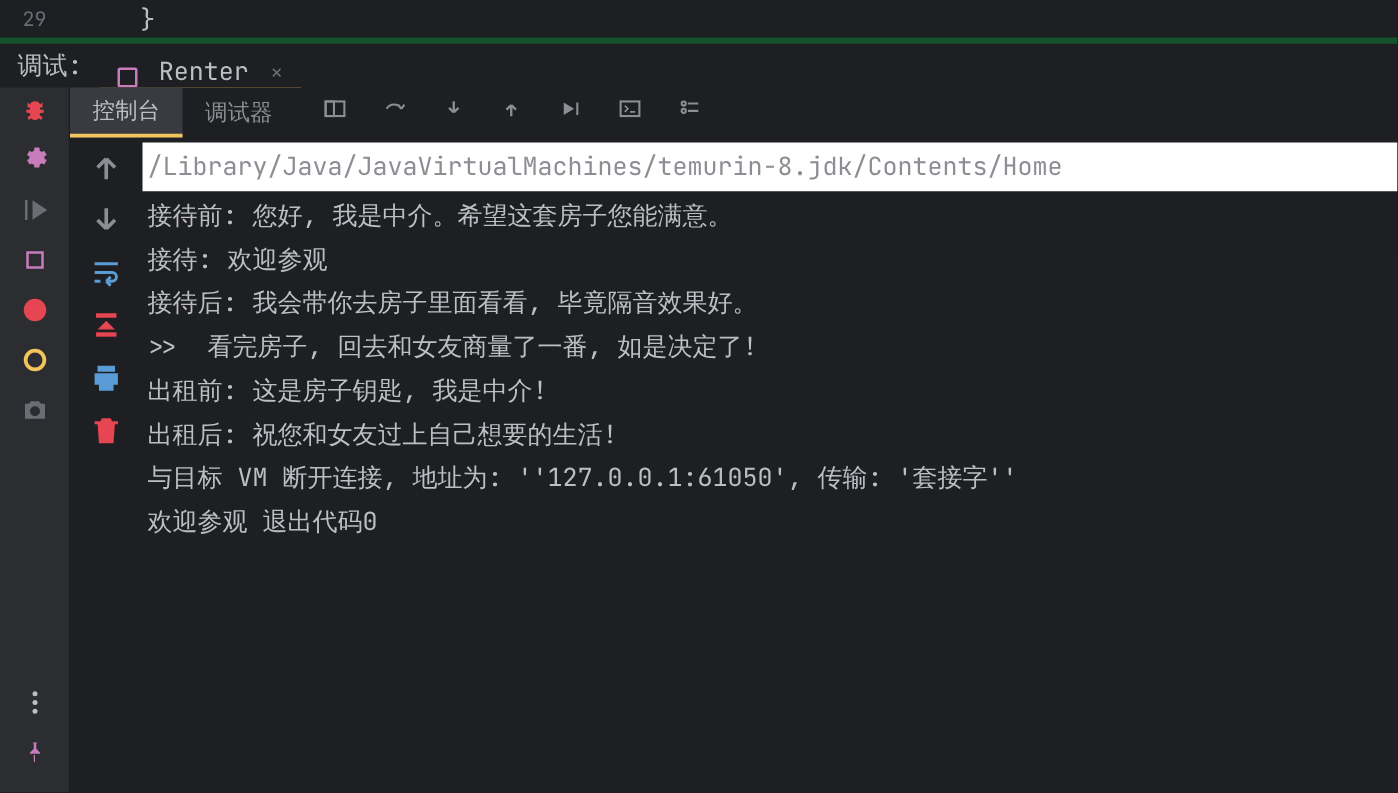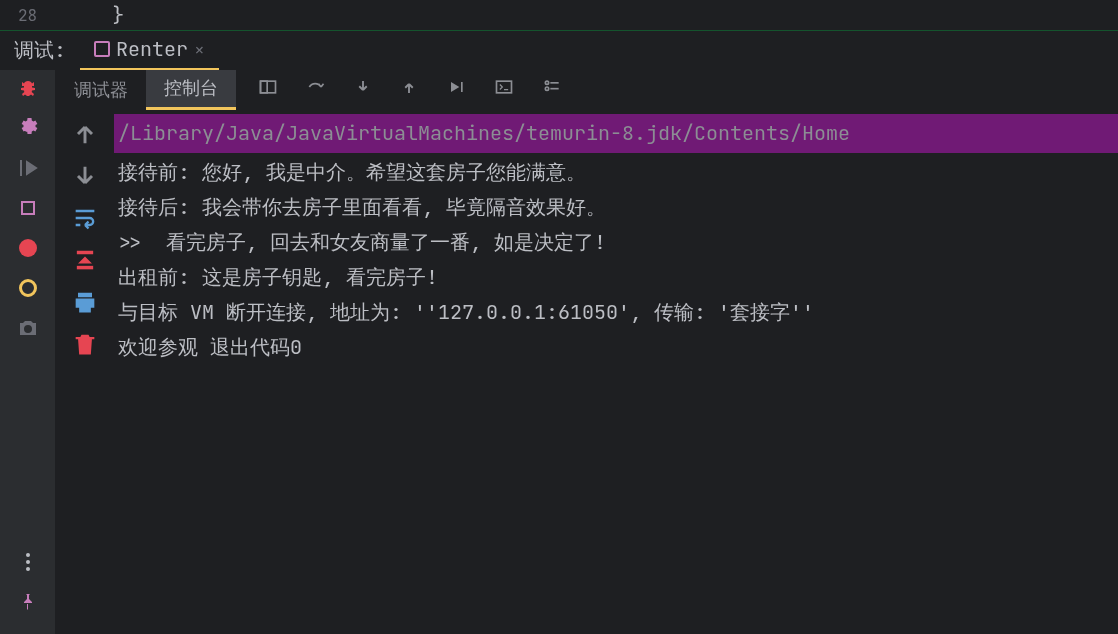--- a/index.html
+++ b/index.html
@@ -258,7 +258,7 @@
 <body>
 
 <div class="editor-top">
-  <span>28</span>
+  <span>29</span>
   <span class="brace">}</span>
 </div>
 

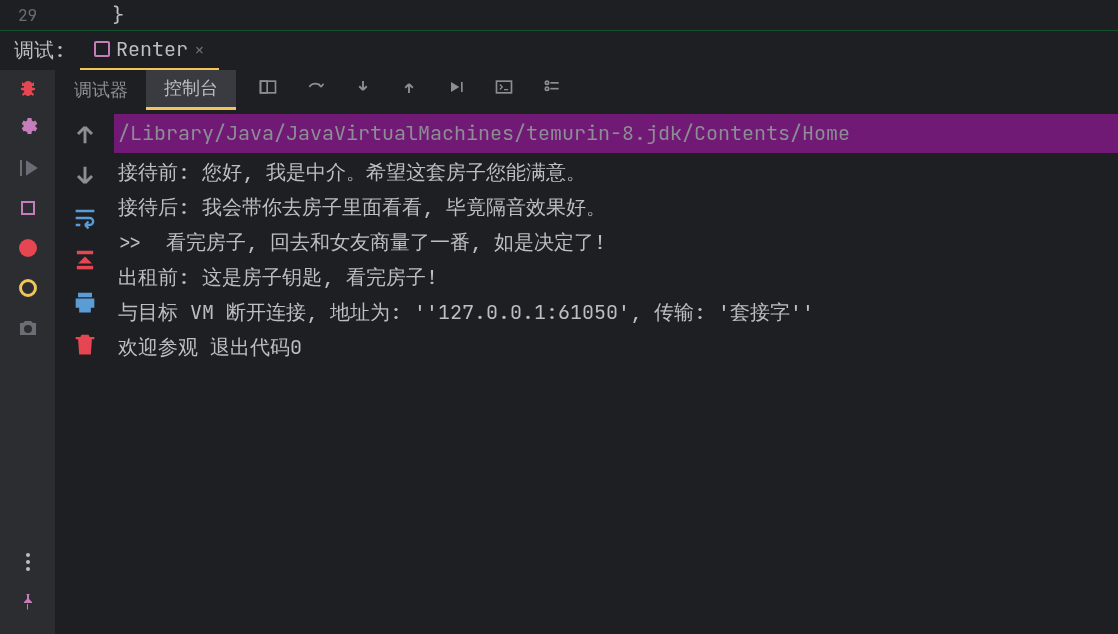--- a/index.html
+++ b/index.html
@@ -36,7 +36,7 @@
     
     .debug-header {
       height: 40px;
-      border-top: 1px solid #14532d;
+      border-top: 5px solid #14532d;
       display: flex;
       align-items: center;
     }

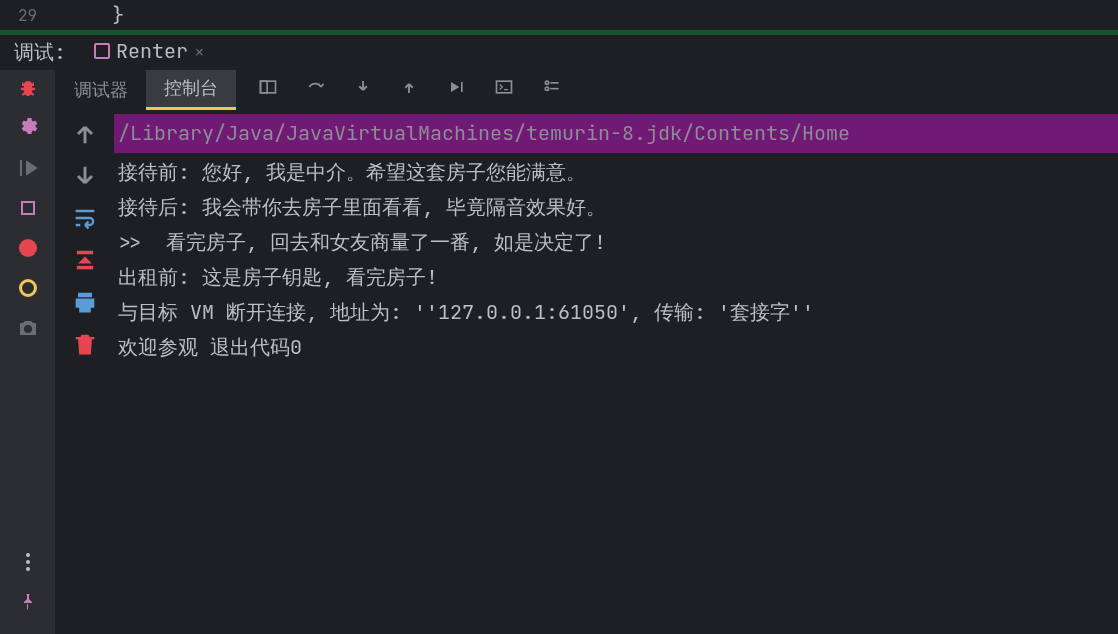--- a/index.html
+++ b/index.html
@@ -49,11 +49,11 @@
     
     .debug-tab {
       display: flex;
-      align-items: center;
+      align-items: flex-end;
       height: 40px;
       padding: 0 14px;
       border-bottom: 3px solid #f2c55c;
-      gap: 6px;
+      gap: 17px;
     }
     
     .debug-tab-icon {

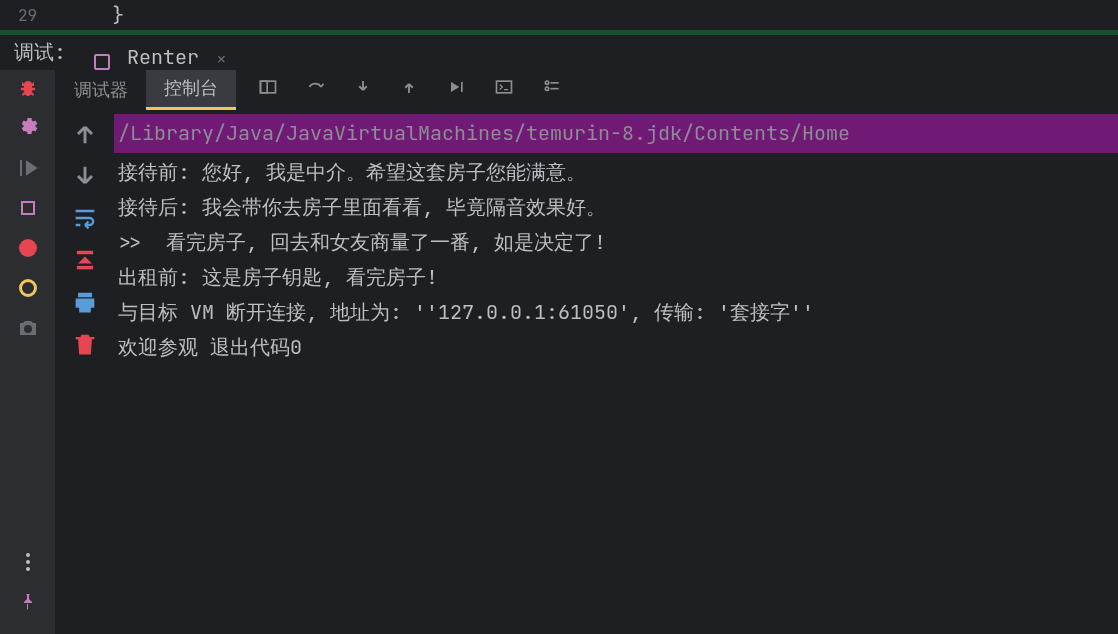--- a/index.html
+++ b/index.html
@@ -317,8 +317,8 @@
 
   <div class="content-area">
     <div class="sub-tabs">
+      <div class="sub-tab active">控制台</div>
       <div class="sub-tab">调试器</div>
-      <div class="sub-tab active">控制台</div>
       <div class="sub-toolbar-icons">
         <span class="sub-icon">
           <svg width="20" height="20" viewBox="0 0 24 24" fill="none" stroke="currentColor" stroke-width="2">

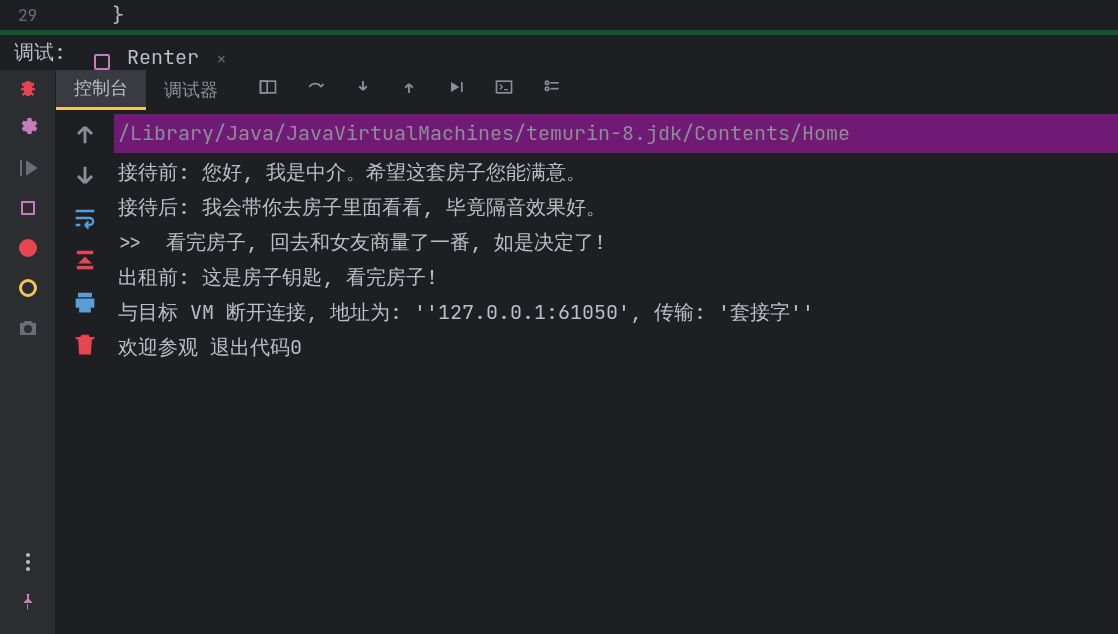--- a/index.html
+++ b/index.html
@@ -236,7 +236,7 @@
     }
     
     .console-path {
-      background: #701a75;
+      background: #ffffff;
       color: #8c8e94;
       padding: 2px 4px;
       margin-bottom: 2px;

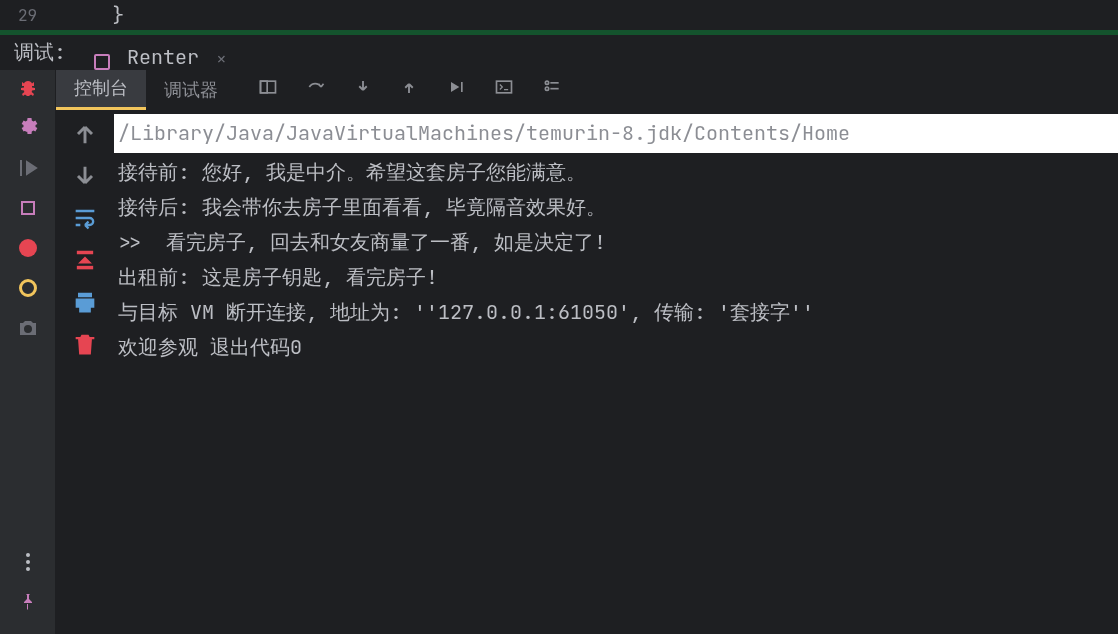--- a/index.html
+++ b/index.html
@@ -401,6 +401,7 @@
       <div class="console-output">
         <div class="console-path">/Library/Java/JavaVirtualMachines/temurin-8.jdk/Contents/Home</div>
         <div class="console-line">接待前: 您好, 我是中介。希望这套房子您能满意。</div>
+        <div class="console-line">接待: 欢迎参观</div>
         <div class="console-line">接待后: 我会带你去房子里面看看, 毕竟隔音效果好。</div>
         <div class="console-line">&gt;&gt;  看完房子, 回去和女友商量了一番, 如是决定了!</div>
         <div class="console-line">出租前: 这是房子钥匙, 看完房子!</div>

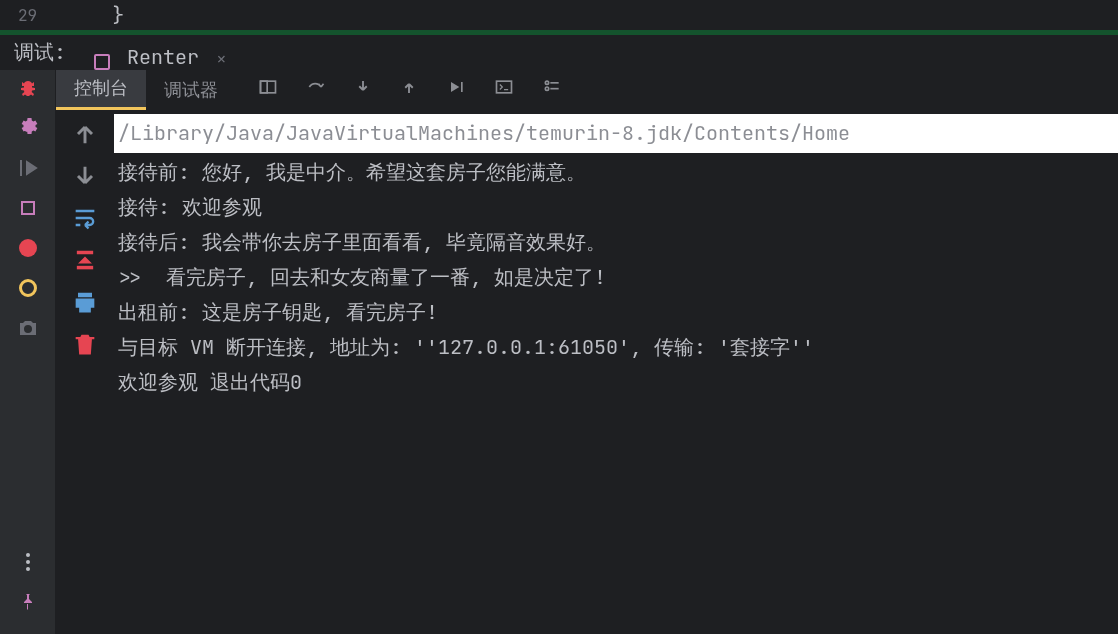--- a/index.html
+++ b/index.html
@@ -404,7 +404,7 @@
         <div class="console-line">接待: 欢迎参观</div>
         <div class="console-line">接待后: 我会带你去房子里面看看, 毕竟隔音效果好。</div>
         <div class="console-line">&gt;&gt;  看完房子, 回去和女友商量了一番, 如是决定了!</div>
-        <div class="console-line">出租前: 这是房子钥匙, 看完房子!</div>
+        <div class="console-line">出租前: 这是房子钥匙, 我是中介!</div>
         <div class="console-line">与目标 VM 断开连接, 地址为: ''127.0.0.1:61050', 传输: '套接字''</div>
         <div class="console-line"></div>
         <div class="console-line">欢迎参观 退出代码0</div>

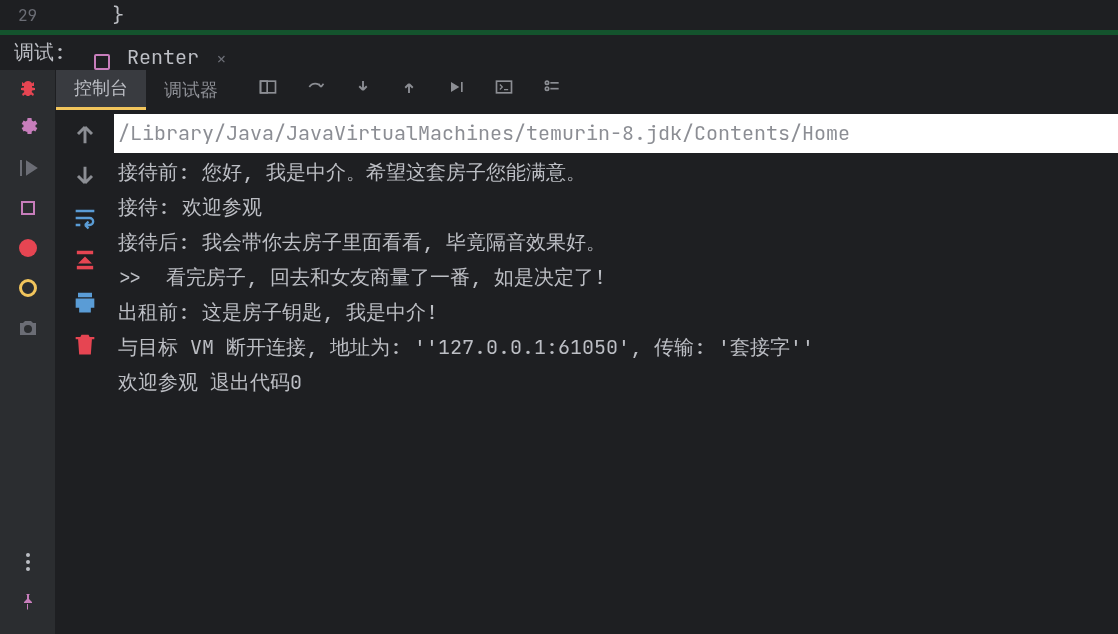--- a/index.html
+++ b/index.html
@@ -405,6 +405,7 @@
         <div class="console-line">接待后: 我会带你去房子里面看看, 毕竟隔音效果好。</div>
         <div class="console-line">&gt;&gt;  看完房子, 回去和女友商量了一番, 如是决定了!</div>
         <div class="console-line">出租前: 这是房子钥匙, 我是中介!</div>
+        <div class="console-line">出租后: 祝您和女友过上自己想要的生活!</div>
         <div class="console-line">与目标 VM 断开连接, 地址为: ''127.0.0.1:61050', 传输: '套接字''</div>
         <div class="console-line"></div>
         <div class="console-line">欢迎参观 退出代码0</div>

